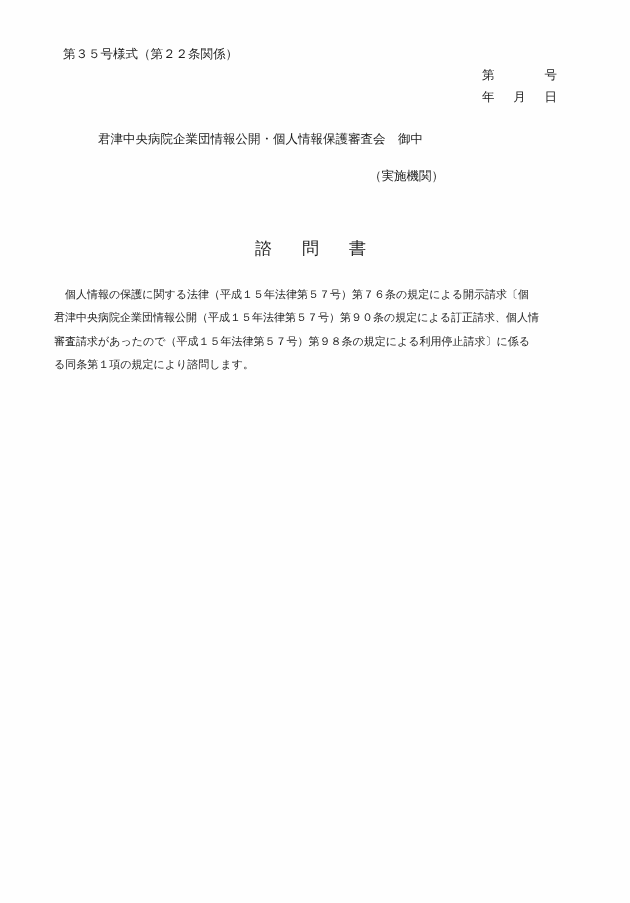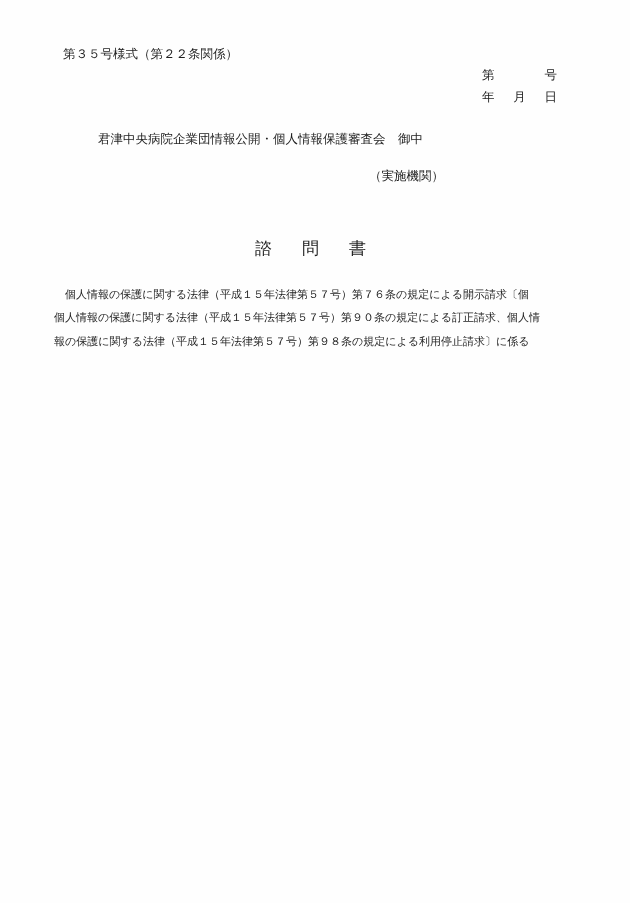--- a/index.html
+++ b/index.html
@@ -97,7 +97,7 @@
 
   <div class="body-block">
     <div class="body-line">　個人情報の保護に関する法律（平成１５年法律第５７号）第７６条の規定による開示請求〔個</div>
-    <div class="body-line">個人情報の保護に関する法律（平成１５年法律第５７号）第９０条の規定による訂正請求、個人情</div>
+    <div class="body-line">君津中央病院企業団情報公開（平成１５年法律第５７号）第９０条の規定による訂正請求、個人情</div>
     <div class="body-line">報の保護に関する法律（平成１５年法律第５７号）第９８条の規定による利用停止請求〕に係る</div>
   </div>
 

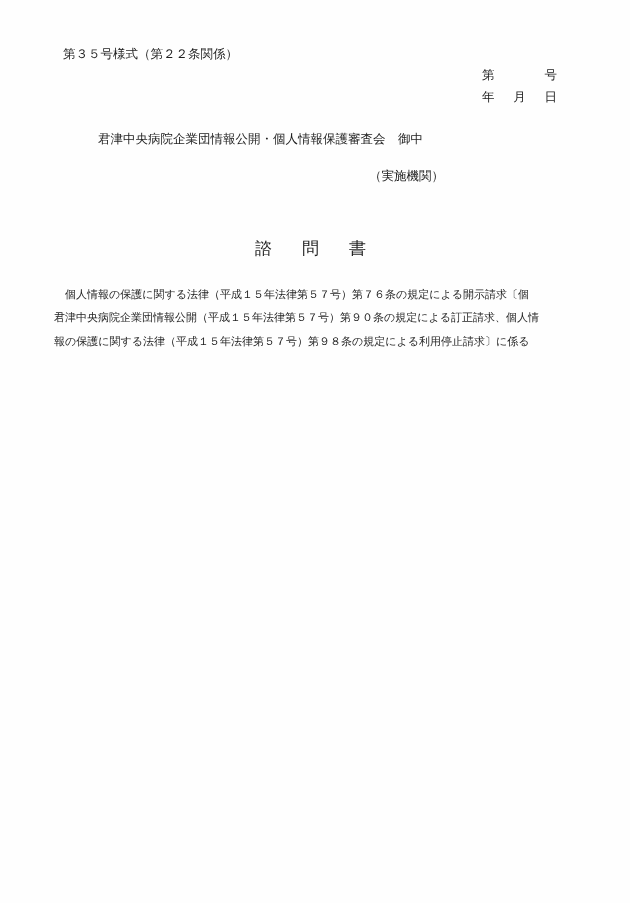--- a/index.html
+++ b/index.html
@@ -98,7 +98,7 @@
   <div class="body-block">
     <div class="body-line">　個人情報の保護に関する法律（平成１５年法律第５７号）第７６条の規定による開示請求〔個</div>
     <div class="body-line">君津中央病院企業団情報公開（平成１５年法律第５７号）第９０条の規定による訂正請求、個人情</div>
-    <div class="body-line">報の保護に関する法律（平成１５年法律第５７号）第９８条の規定による利用停止請求〕に係る</div>
+    <div class="body-line">審査請求があったので（平成１５年法律第５７号）第９８条の規定による利用停止請求〕に係る</div>
   </div>
 
 </div>

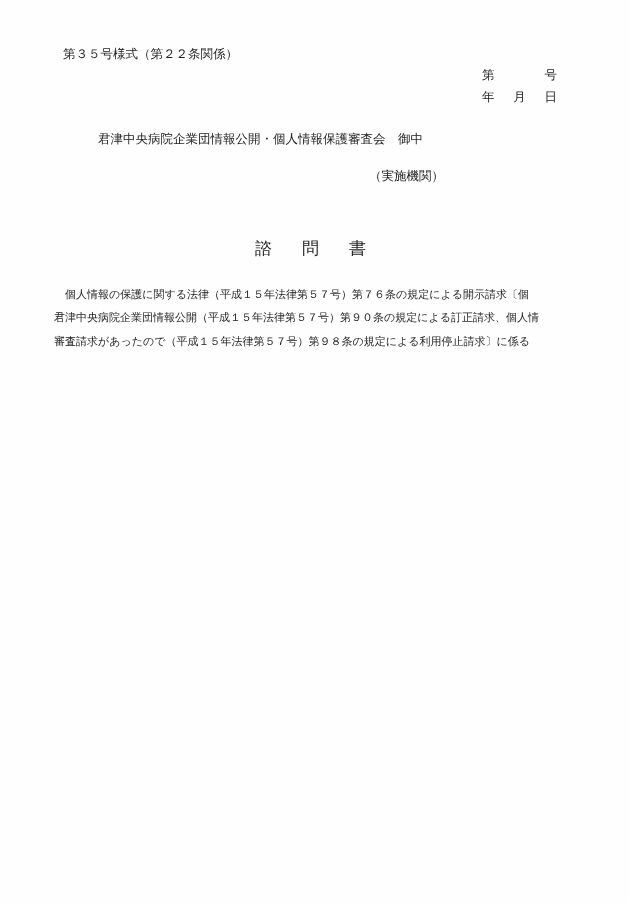--- a/index.html
+++ b/index.html
@@ -99,6 +99,7 @@
     <div class="body-line">　個人情報の保護に関する法律（平成１５年法律第５７号）第７６条の規定による開示請求〔個</div>
     <div class="body-line">君津中央病院企業団情報公開（平成１５年法律第５７号）第９０条の規定による訂正請求、個人情</div>
     <div class="body-line">審査請求があったので（平成１５年法律第５７号）第９８条の規定による利用停止請求〕に係る</div>
+    <div class="body-line">る同条第１項の規定により諮問します。</div>
   </div>
 
 </div>

